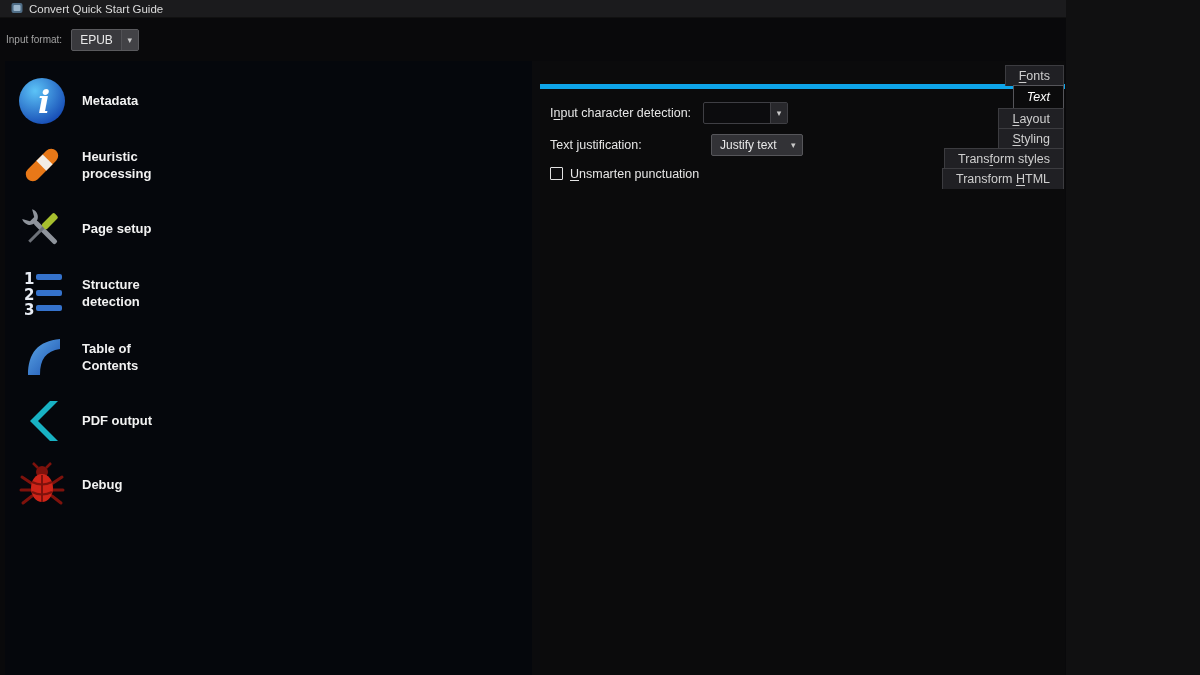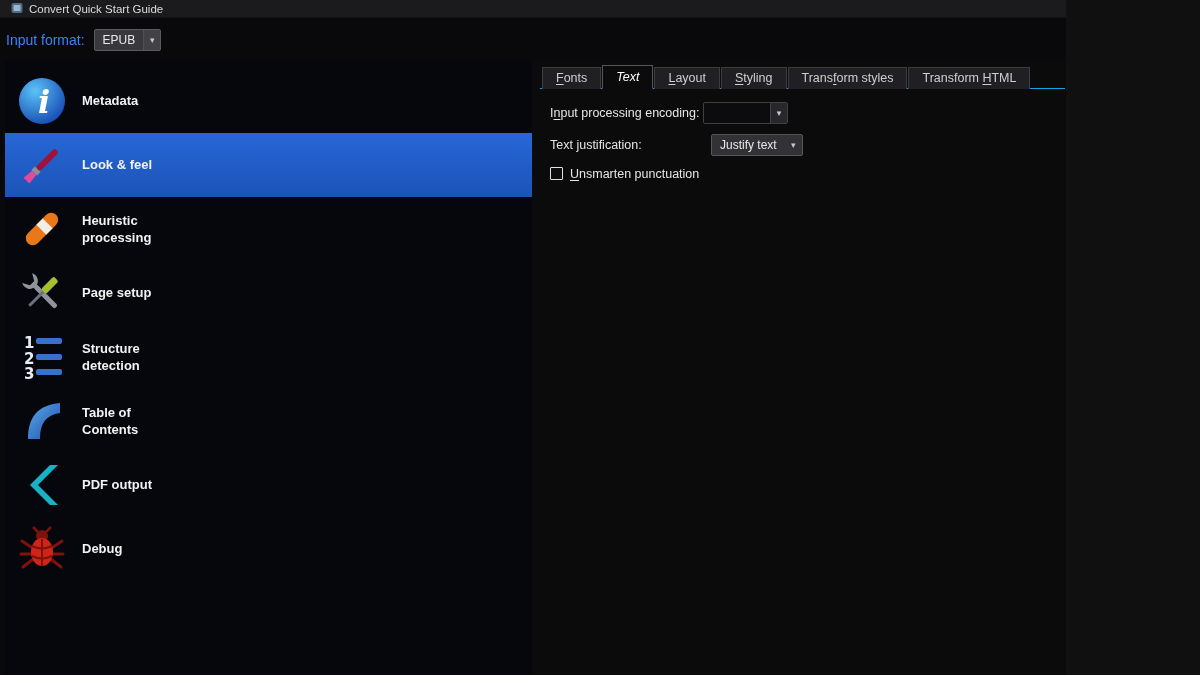--- a/index.html
+++ b/index.html
@@ -21,7 +21,7 @@
 
   
   .format-row { height:43px; display:flex; align-items:center; gap:9px; padding-left:6px; background:#09090b; }
-  .format-label { font-size:14px; color:#3b82f6; }
+  .format-label { font-size:10px; color:#a3a3a3; }
 
   
   .combo {

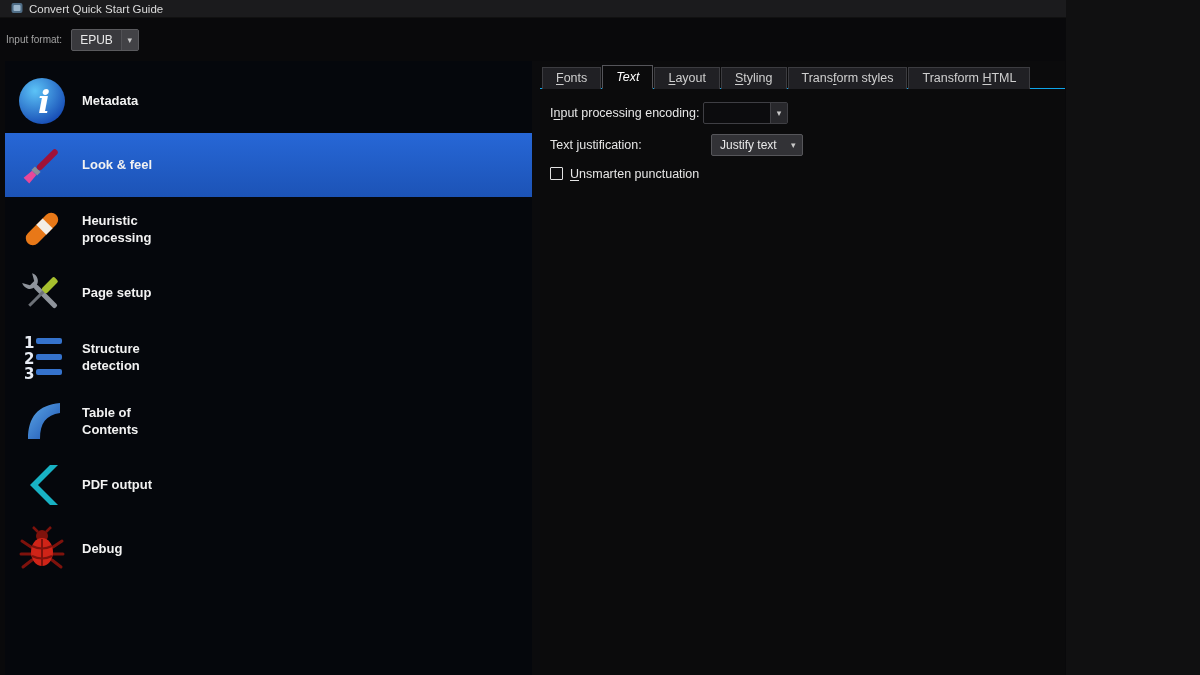--- a/index.html
+++ b/index.html
@@ -55,7 +55,7 @@
 
   
   .panel { flex:1; background:#0b0b0c; padding-top:4px; display:flex; flex-direction:column; }
-  .tabbar { display:flex; align-items:flex-end; border-bottom:1px solid #0ea5e9; padding-left:2px; height:24px; }
+  .tabbar { display:flex; align-items:flex-end; border-bottom:5px solid #0ea5e9; padding-left:2px; height:24px;flex-direction:column; }
   .tab {
     height:22px; line-height:20px; padding:0 13px; font-size:12.5px; color:#cfcfcf;
     background:#202024; border:1px solid #3c3c40; border-bottom:none; margin-right:1px;

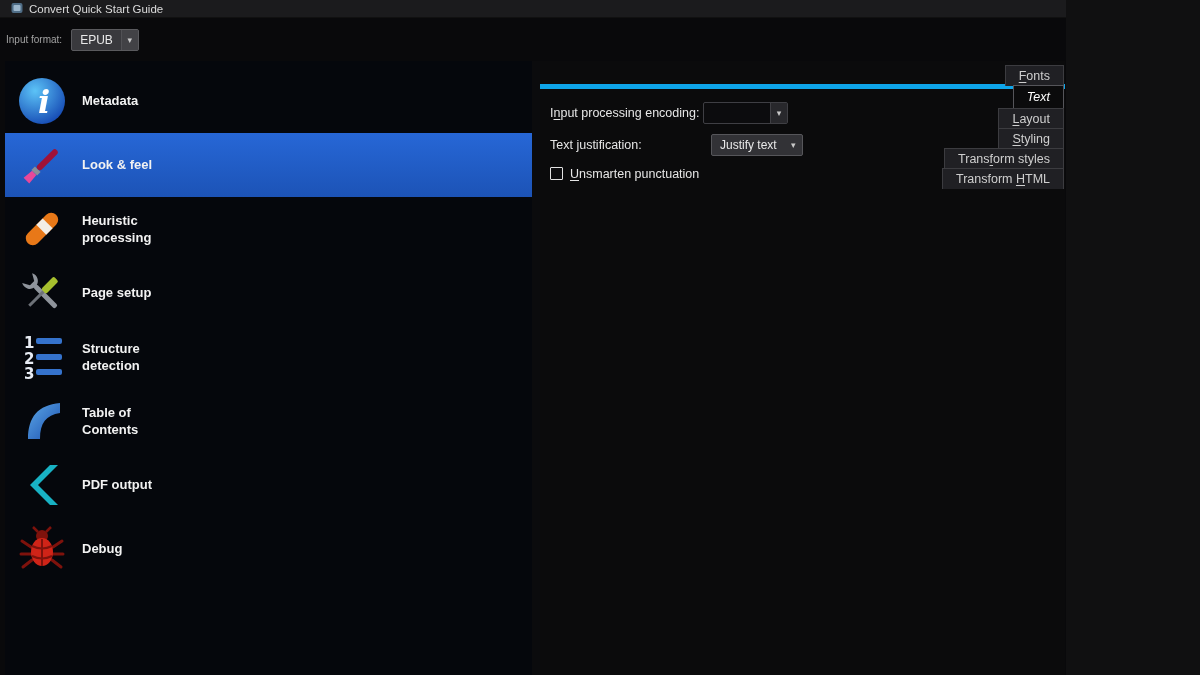--- a/index.html
+++ b/index.html
@@ -233,7 +233,7 @@
         <div class="content">
 
           <div class="form-row">
-            <span class="form-label"><span>I</span><span class="mn">n</span><span>put processing encoding:</span></span>
+            <span class="form-label"><span>I</span><span class="mn">n</span><span>put character detection:</span></span>
             <div class="combo dark">
               <span class="combo-value"></span>
               <span class="combo-arrow">▾</span>

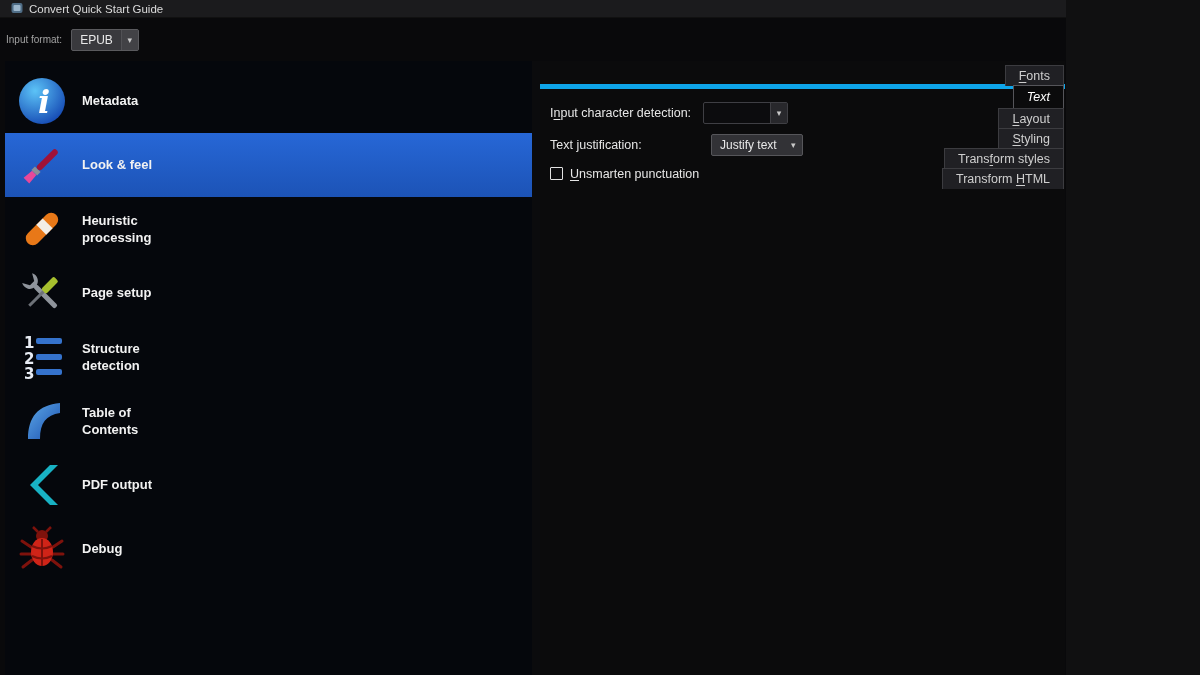--- a/index.html
+++ b/index.html
@@ -121,18 +121,6 @@
           <span class="side-label">Metadata</span>
         </div>
 
-        <div class="side-item selected">
-          <span class="side-icon">
-            <svg viewBox="0 0 48 48" width="48" height="48">
-              <g transform="rotate(225 24 24)">
-                <path d="M20 2 L28 2 L27 13 L21 13 Z" fill="#e8489a"></path>
-                <rect x="20" y="13" width="8" height="5" fill="#8a8f98"></rect>
-                <rect x="21" y="18" width="6" height="27" rx="3" fill="#a01238"></rect>
-              </g>
-            </svg>
-          </span>
-          <span class="side-label">Look &amp; feel</span>
-        </div>
 
         <div class="side-item">
           <span class="side-icon">

